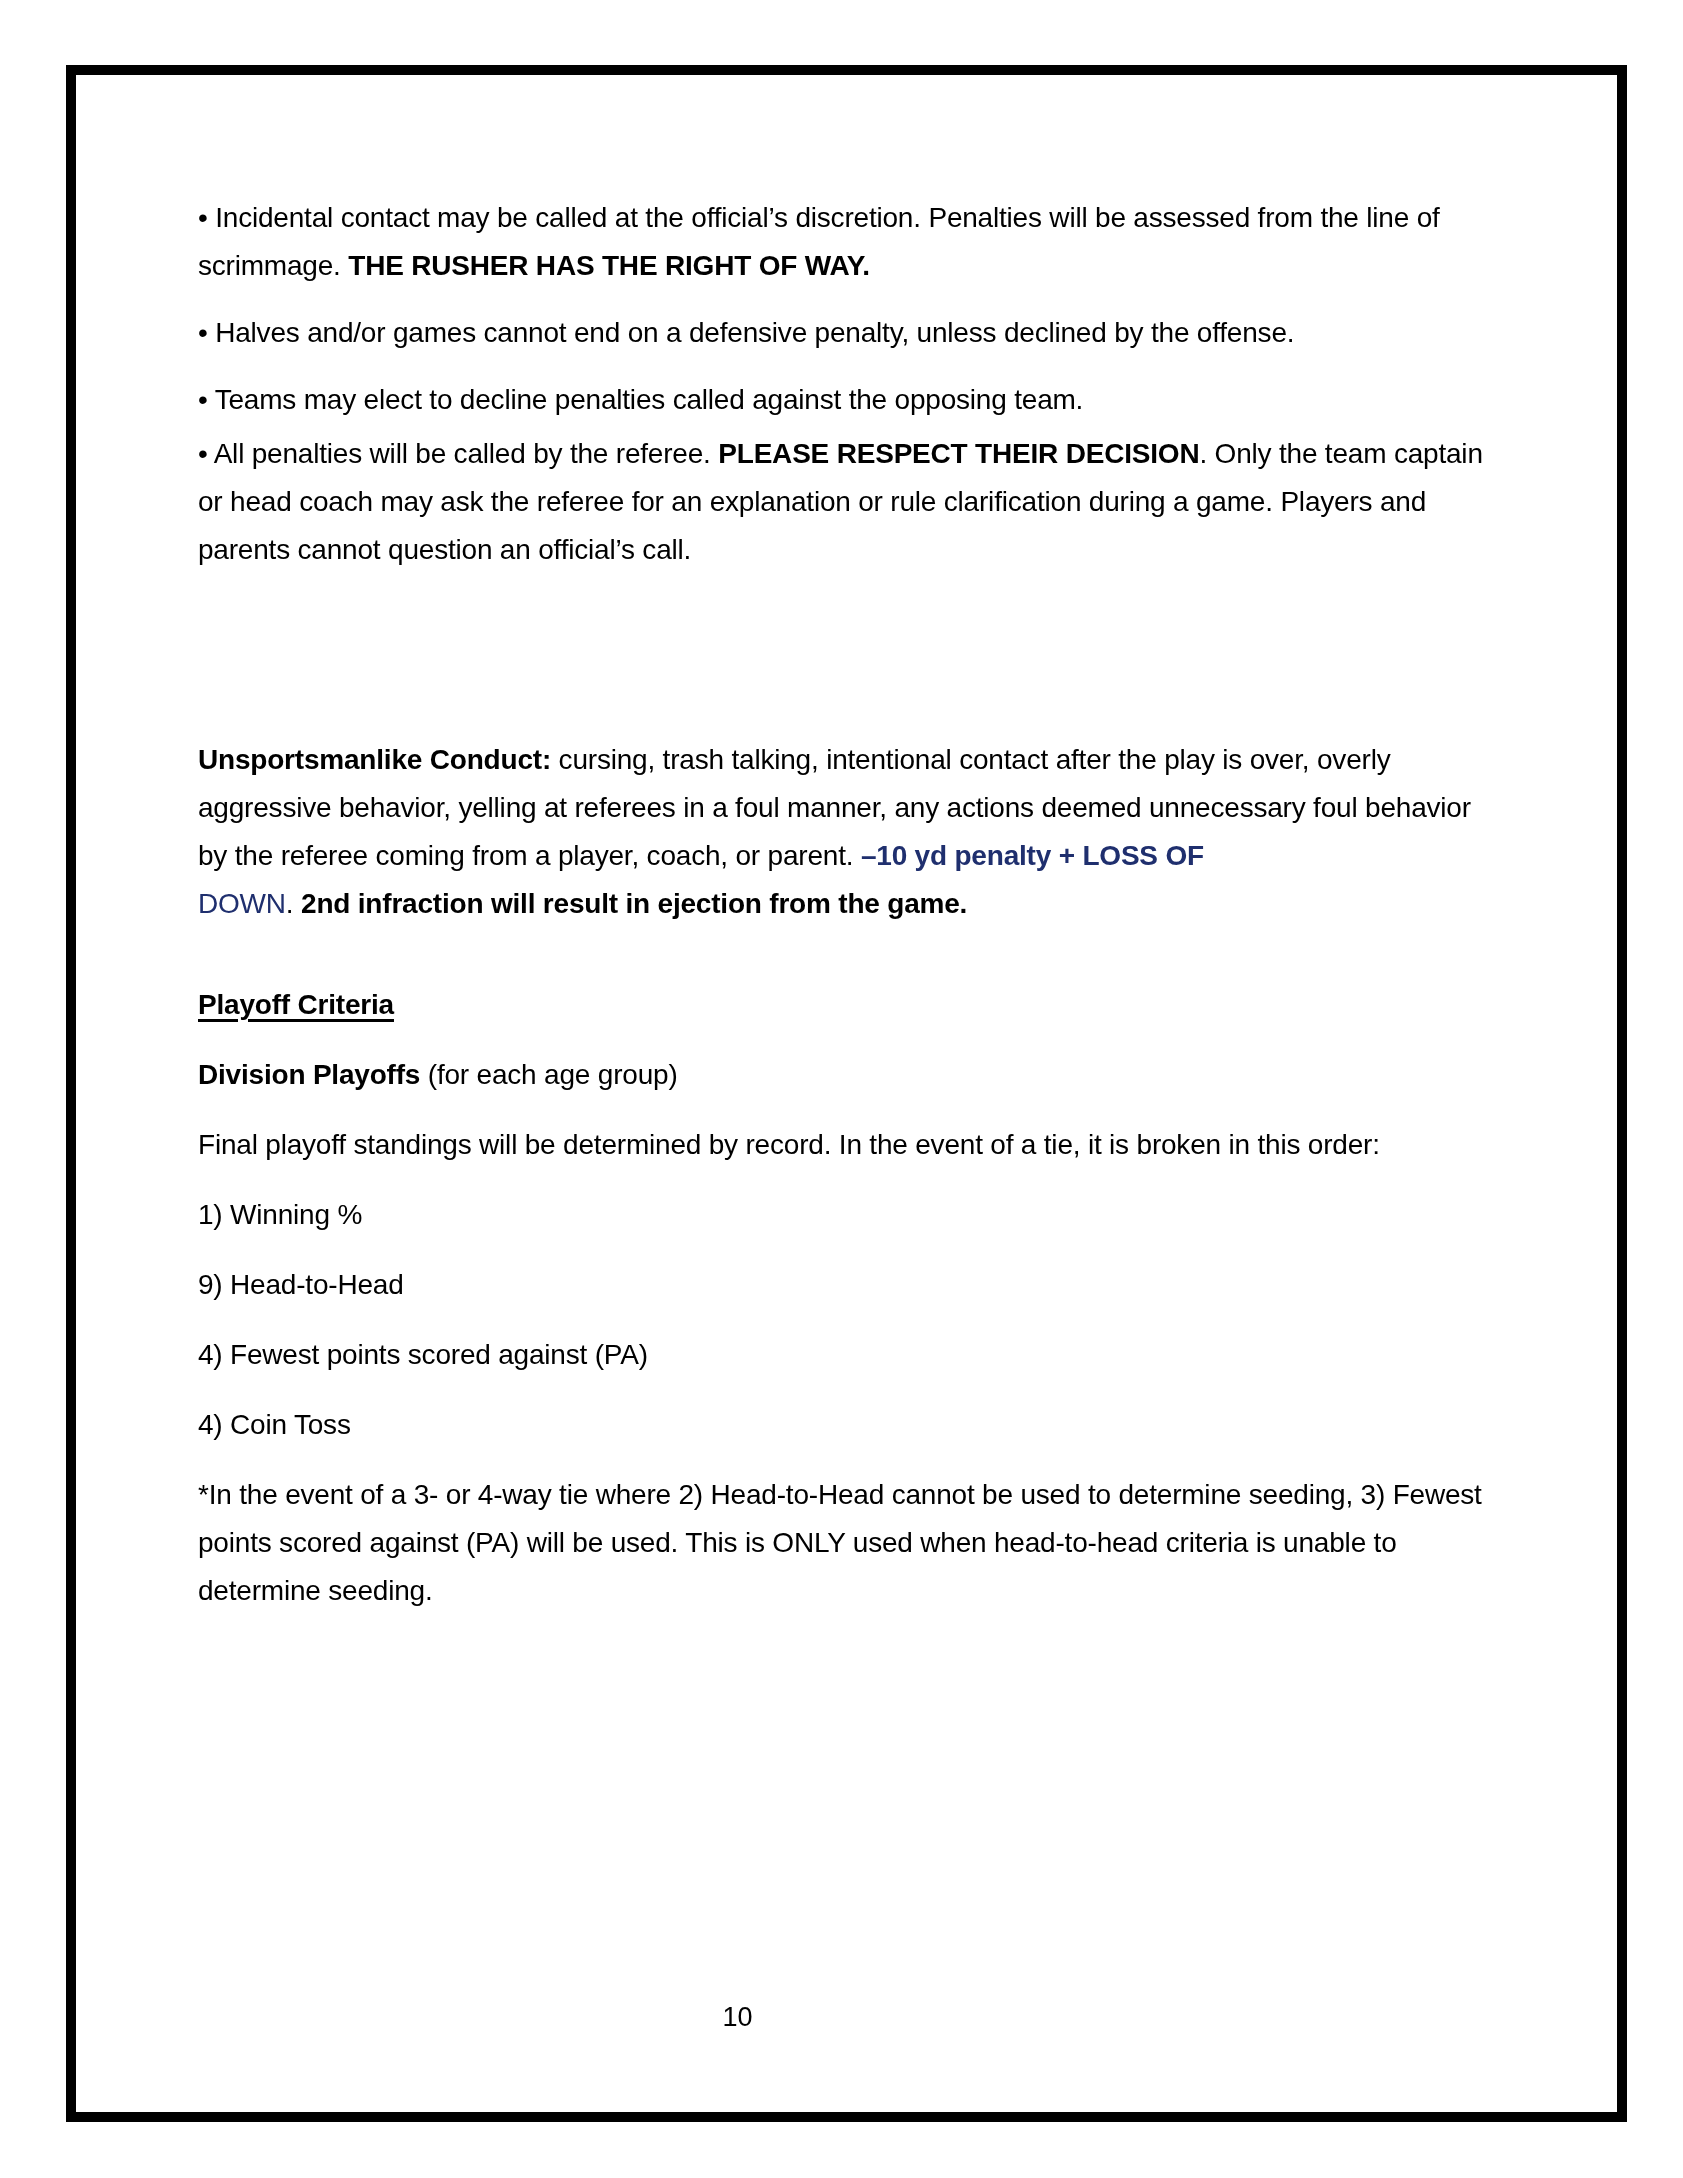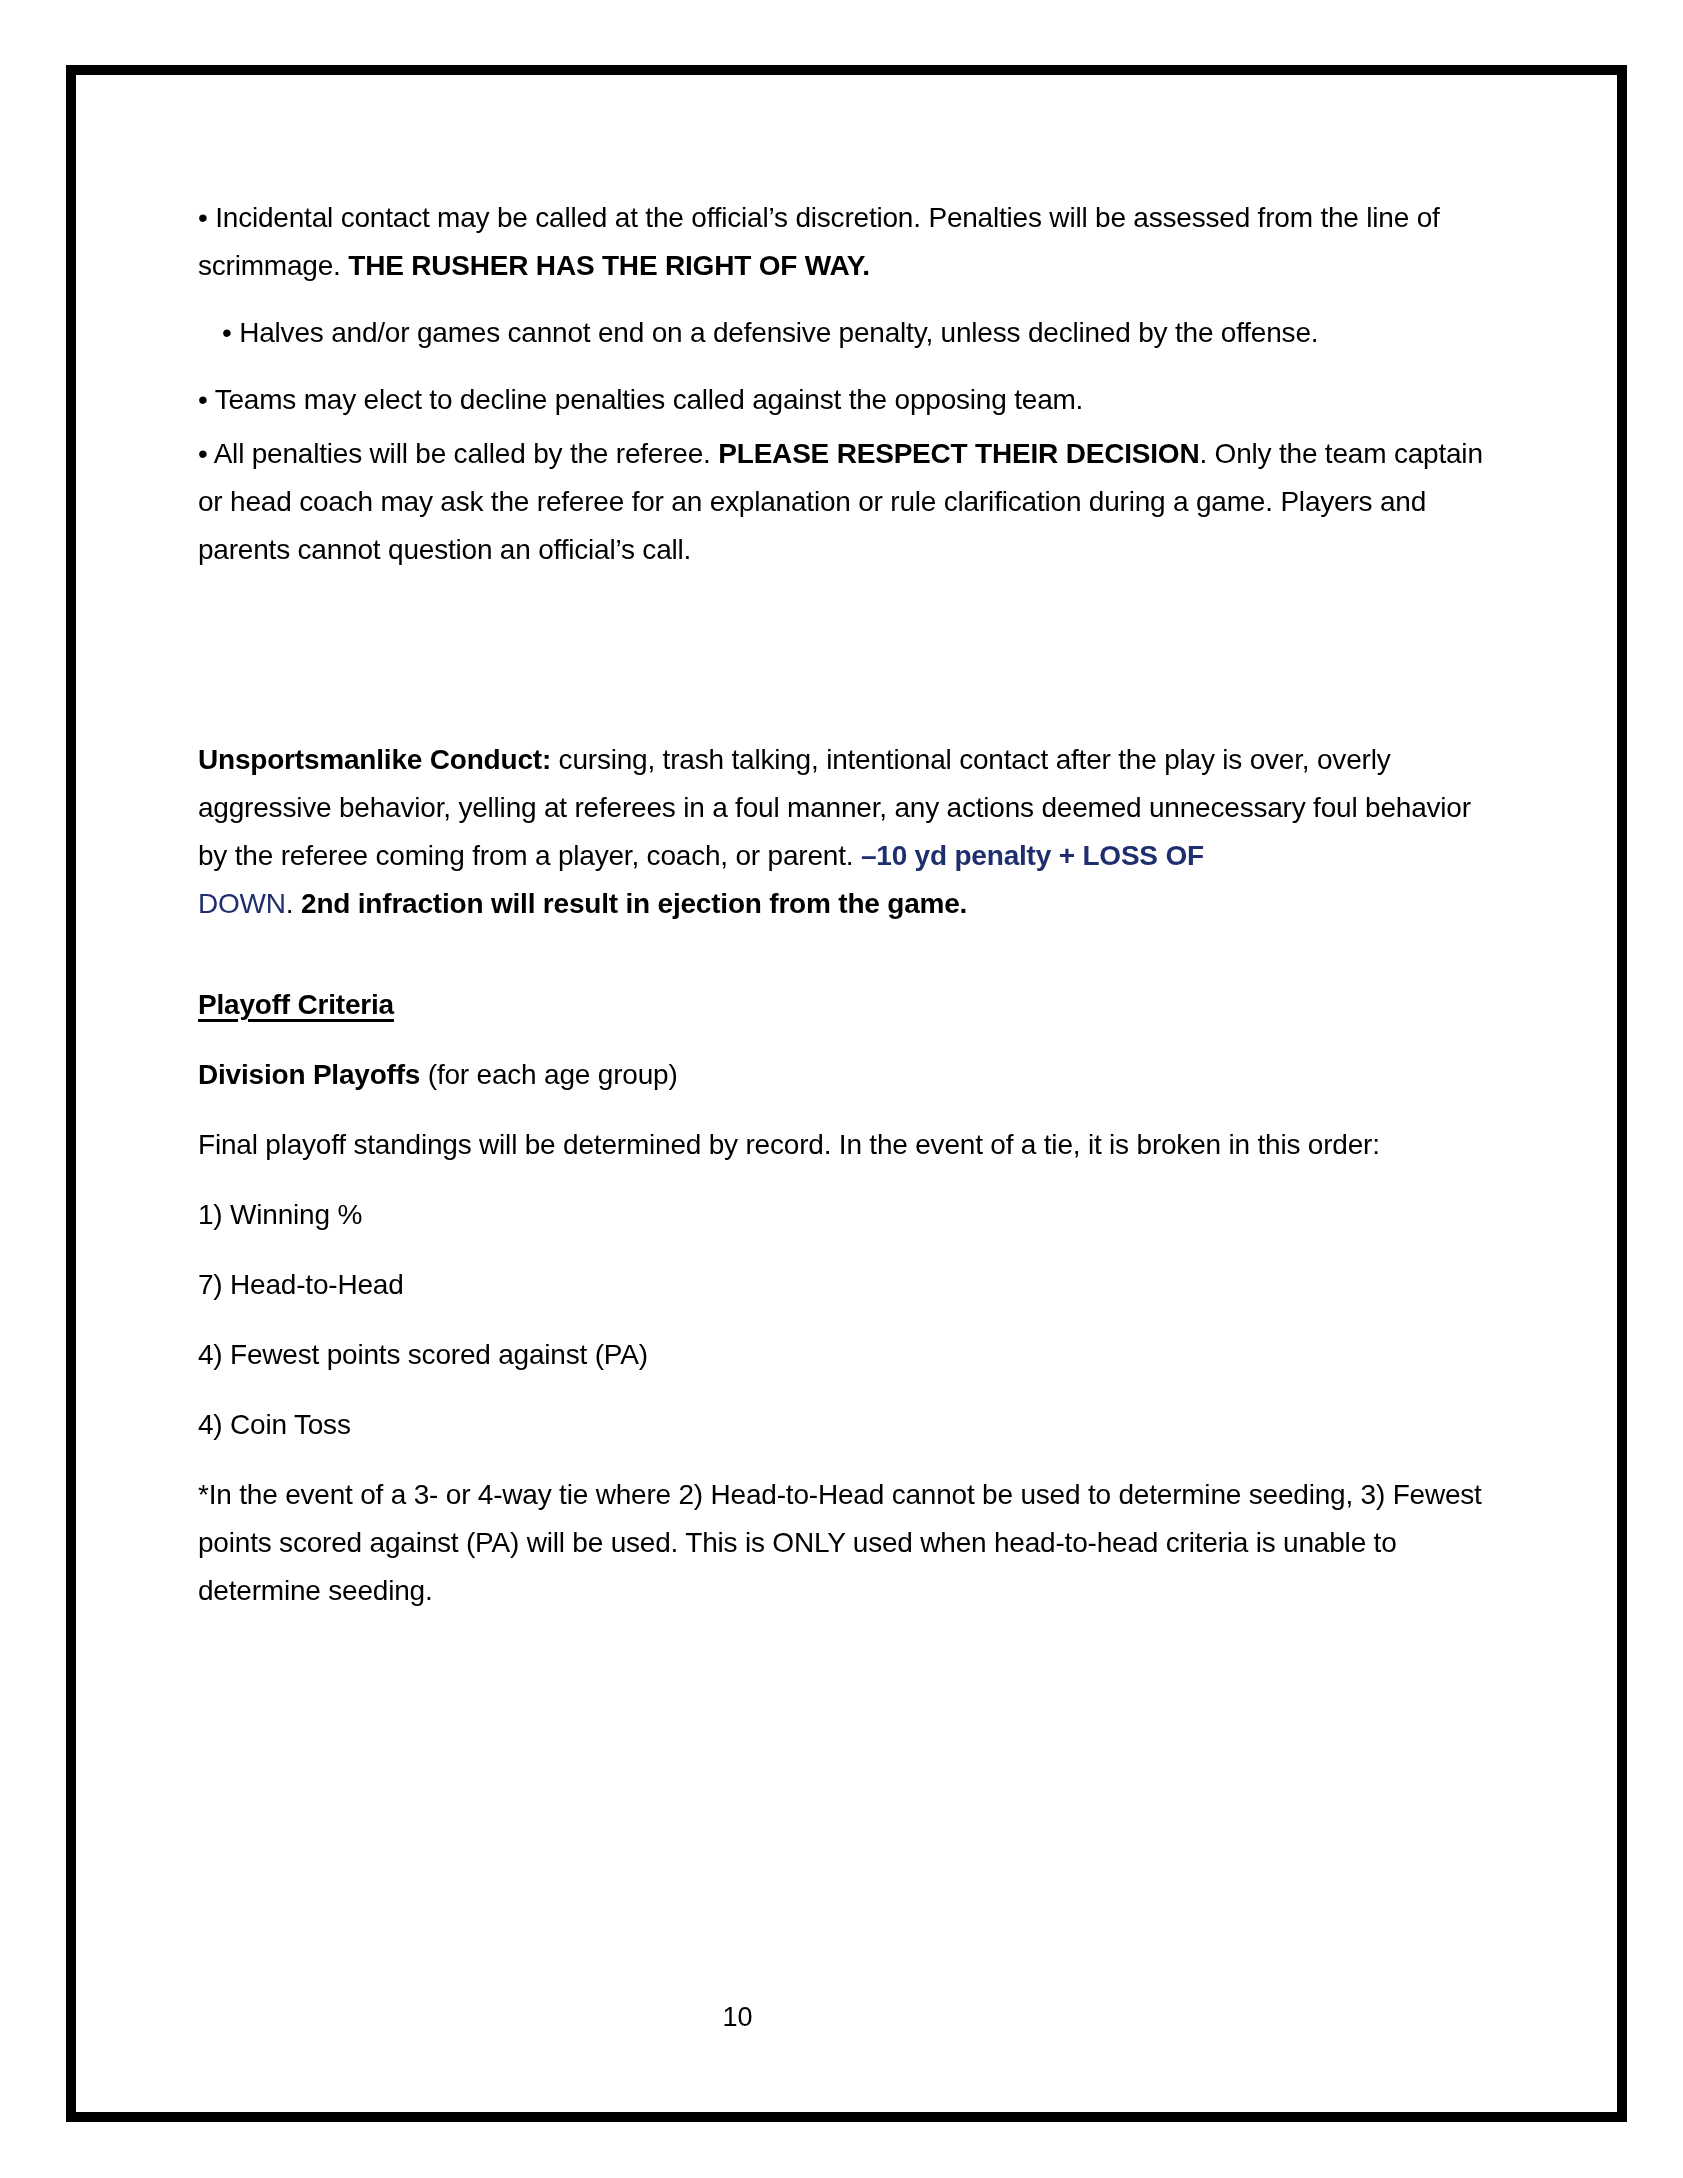--- a/index.html
+++ b/index.html
@@ -45,7 +45,7 @@
     <span>•</span><span> Incidental contact may be called at the official’s discretion. Penalties will be assessed from the line of scrimmage. </span><span class="b">THE RUSHER HAS THE RIGHT OF WAY.</span>
   </p>
 
-  <p class="para" style="margin-bottom:19px;margin-left:24px;">
+  <p class="para" style="margin-bottom:19px;">
     <span>•</span><span> Halves and/or games cannot end on a defensive penalty, unless declined by the offense.</span>
   </p>
 

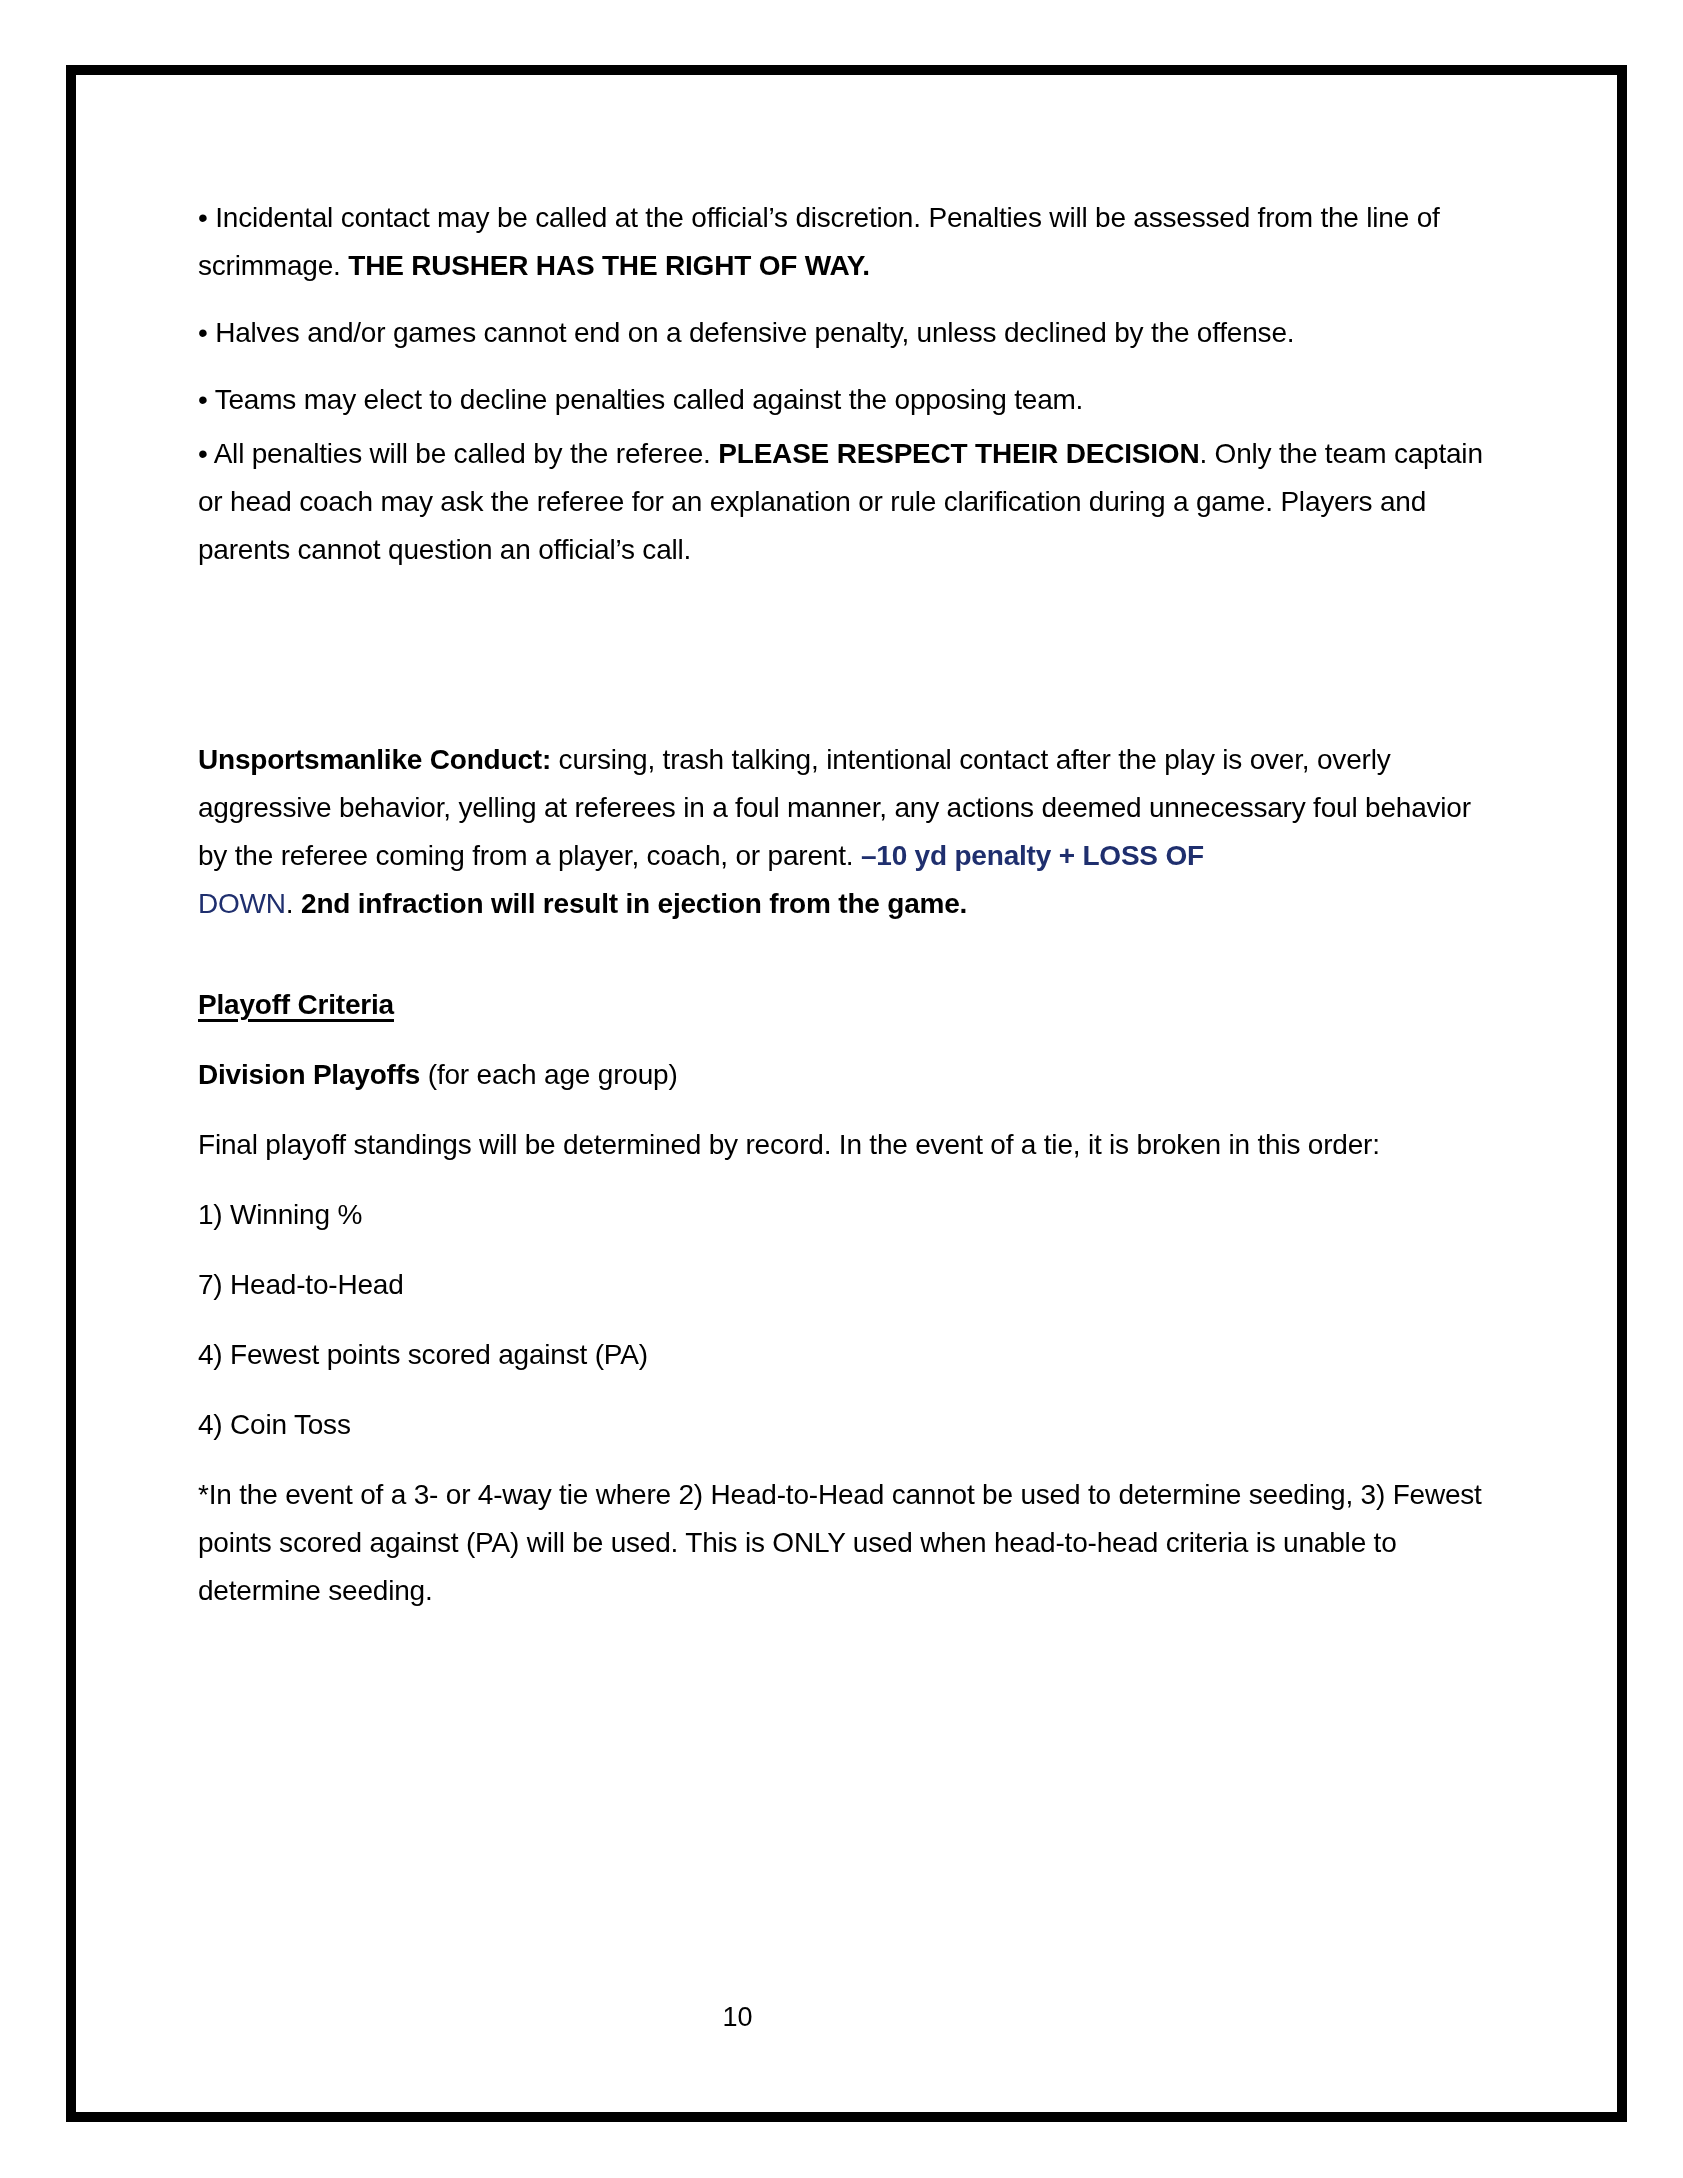--- a/index.html
+++ b/index.html
@@ -70,7 +70,7 @@
   <p class="para" style="margin-bottom:22px;">Final playoff standings will be determined by record. In the event of a tie, it is broken in this order:</p>
 
   <p class="para" style="margin-bottom:22px;">1) Winning %</p>
-  <p class="para" style="margin-bottom:22px;">7) Head-to-Head</p>
+  <p class="para" style="margin-bottom:22px;">9) Head-to-Head</p>
   <p class="para" style="margin-bottom:22px;">4) Fewest points scored against (PA)</p>
   <p class="para" style="margin-bottom:22px;">4) Coin Toss</p>
 

